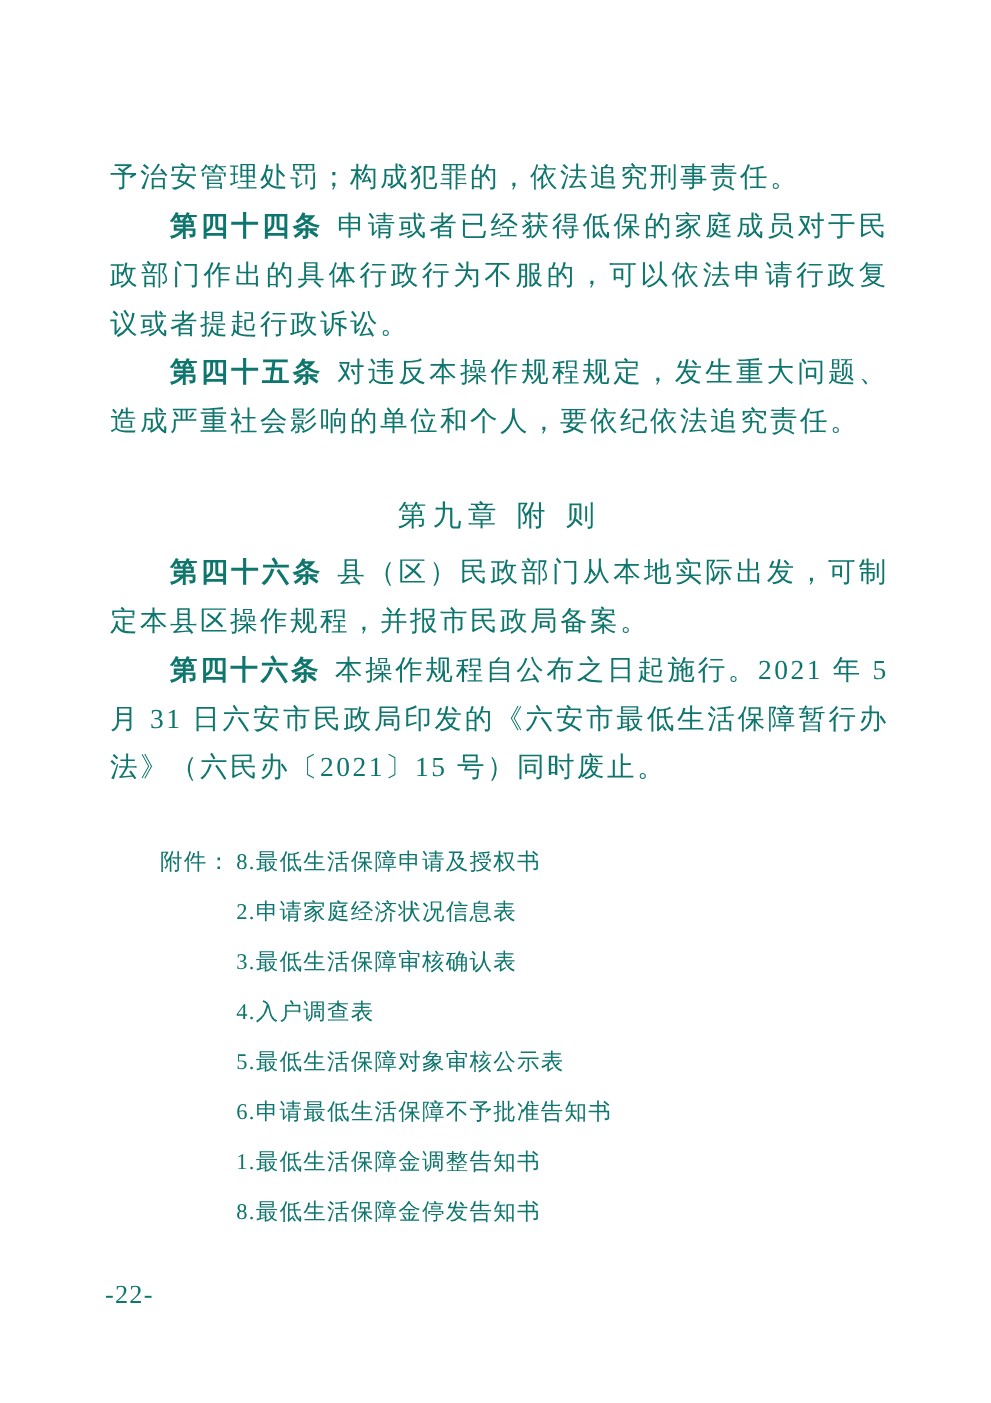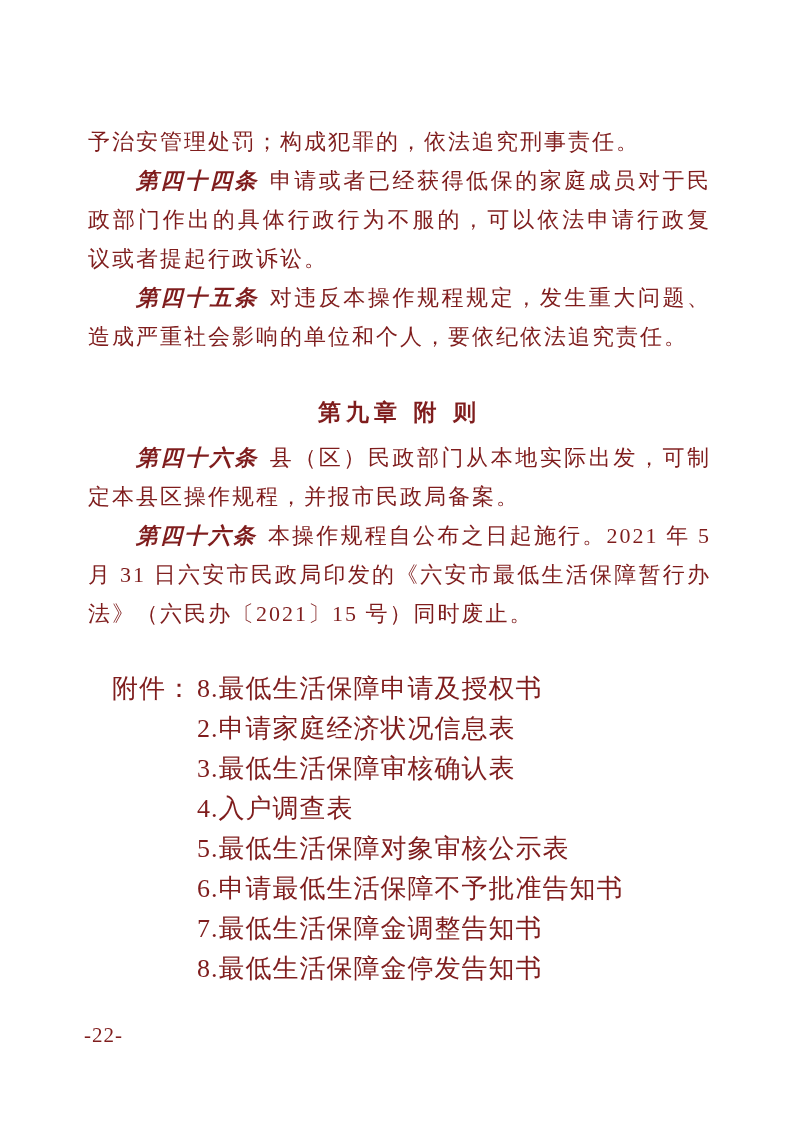--- a/index.html
+++ b/index.html
@@ -10,7 +10,7 @@
     height: 1122px;
     margin: 0 auto;
     background: #ffffff;
-    color: #7f1d1d;
+    color: #0f766e;
     font-family: "Liberation Serif", "DejaVu Serif", serif;
     overflow: hidden;
     padding-left: 47px;

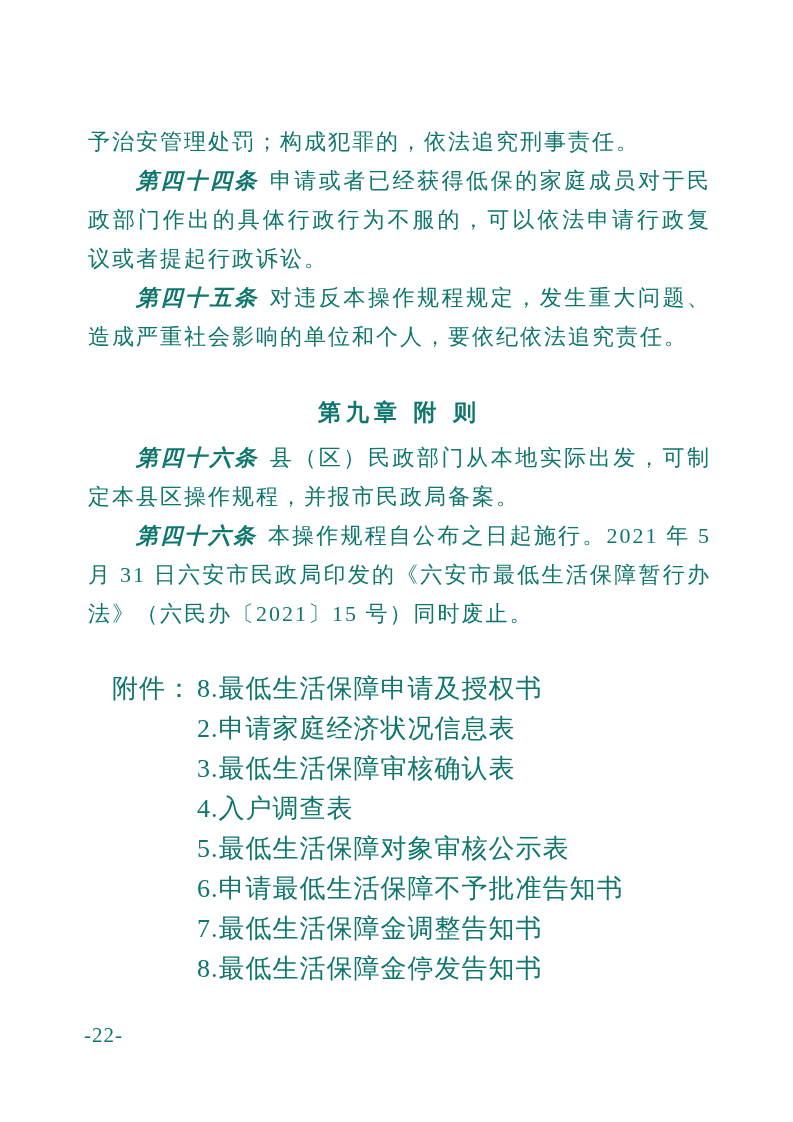--- a/index.html
+++ b/index.html
@@ -32,7 +32,6 @@
     font-weight: bold;
     font-family: "Liberation Sans", "DejaVu Sans", sans-serif;
     margin-right: 11px;
-    font-style: italic;
   }
   .chapter-heading {
     font-size: 23px;

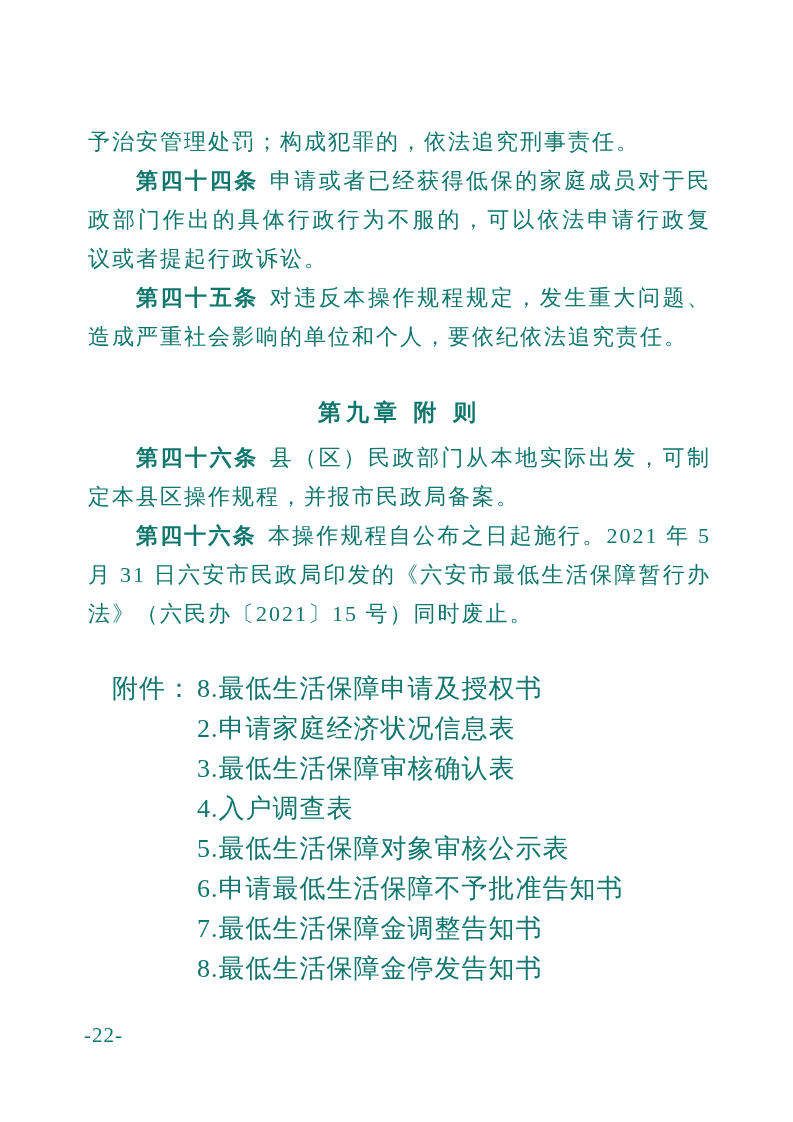--- a/index.html
+++ b/index.html
@@ -35,7 +35,7 @@
   }
   .chapter-heading {
     font-size: 23px;
-    font-weight: bold;
+    font-weight: normal;
     font-family: "Liberation Sans", "DejaVu Sans", sans-serif;
     text-align: center;
     letter-spacing: 5px;

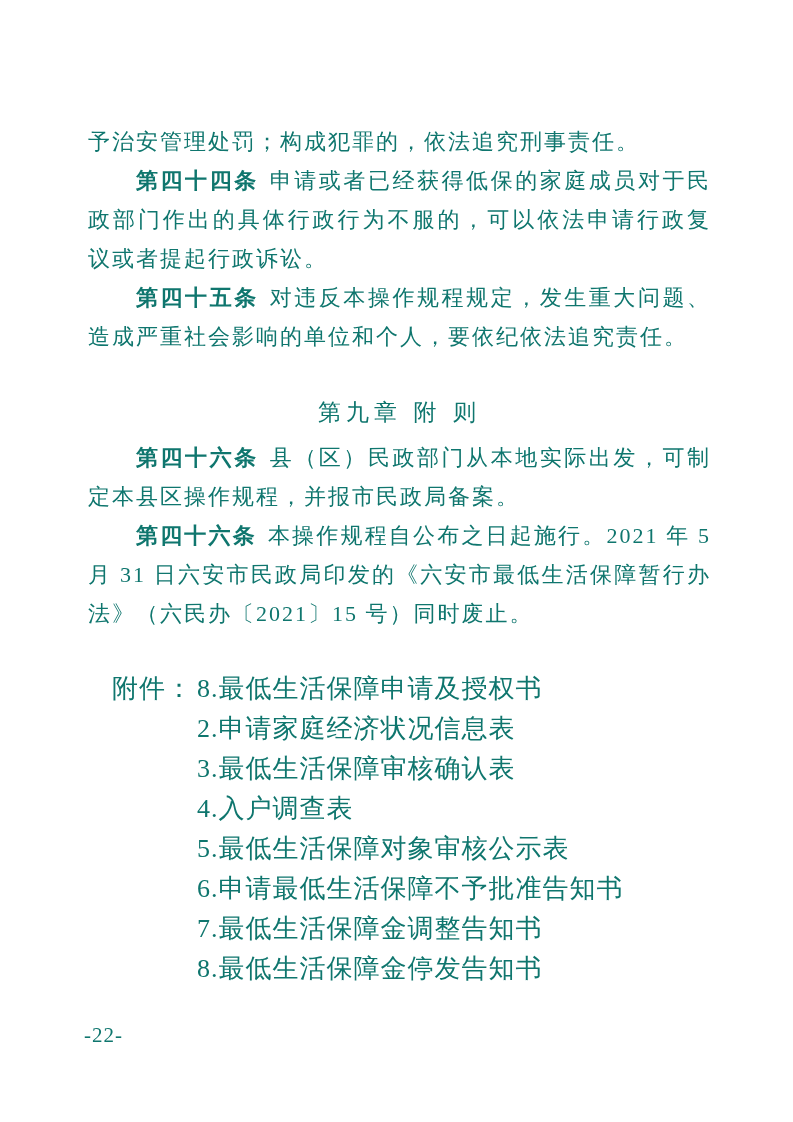--- a/index.html
+++ b/index.html
@@ -47,8 +47,8 @@
     display: flex;
     align-items: flex-start;
     margin-top: 36px;
-    margin-left: 24px;
-    font-size: 26px;
+    margin-left: 40px;
+    font-size: 18px;
     line-height: 40px;
     letter-spacing: 1px;
   }

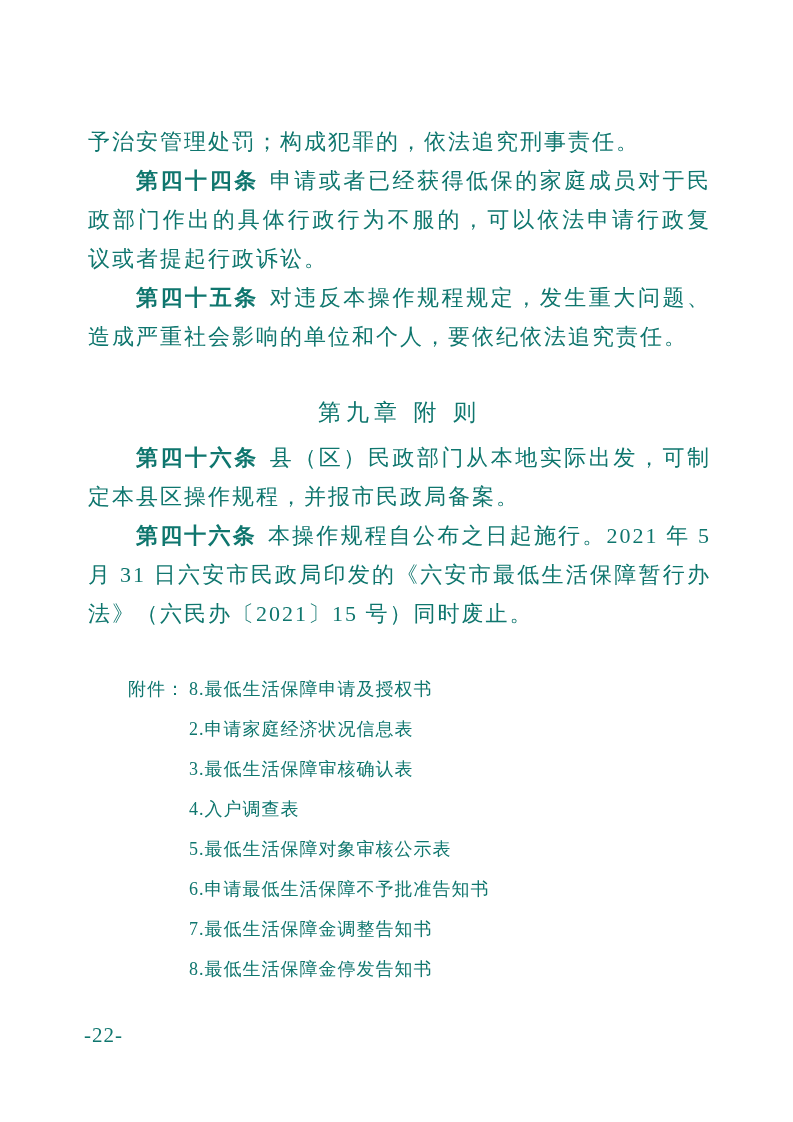--- a/index.html
+++ b/index.html
@@ -92,7 +92,7 @@
         <div class="att-item">4.入户调查表</div>
         <div class="att-item">5.最低生活保障对象审核公示表</div>
         <div class="att-item">6.申请最低生活保障不予批准告知书</div>
-        <div class="att-item">7.最低生活保障金调整告知书</div>
+        <div class="att-item">1.最低生活保障金调整告知书</div>
         <div class="att-item">8.最低生活保障金停发告知书</div>
       </div>
     </div>

